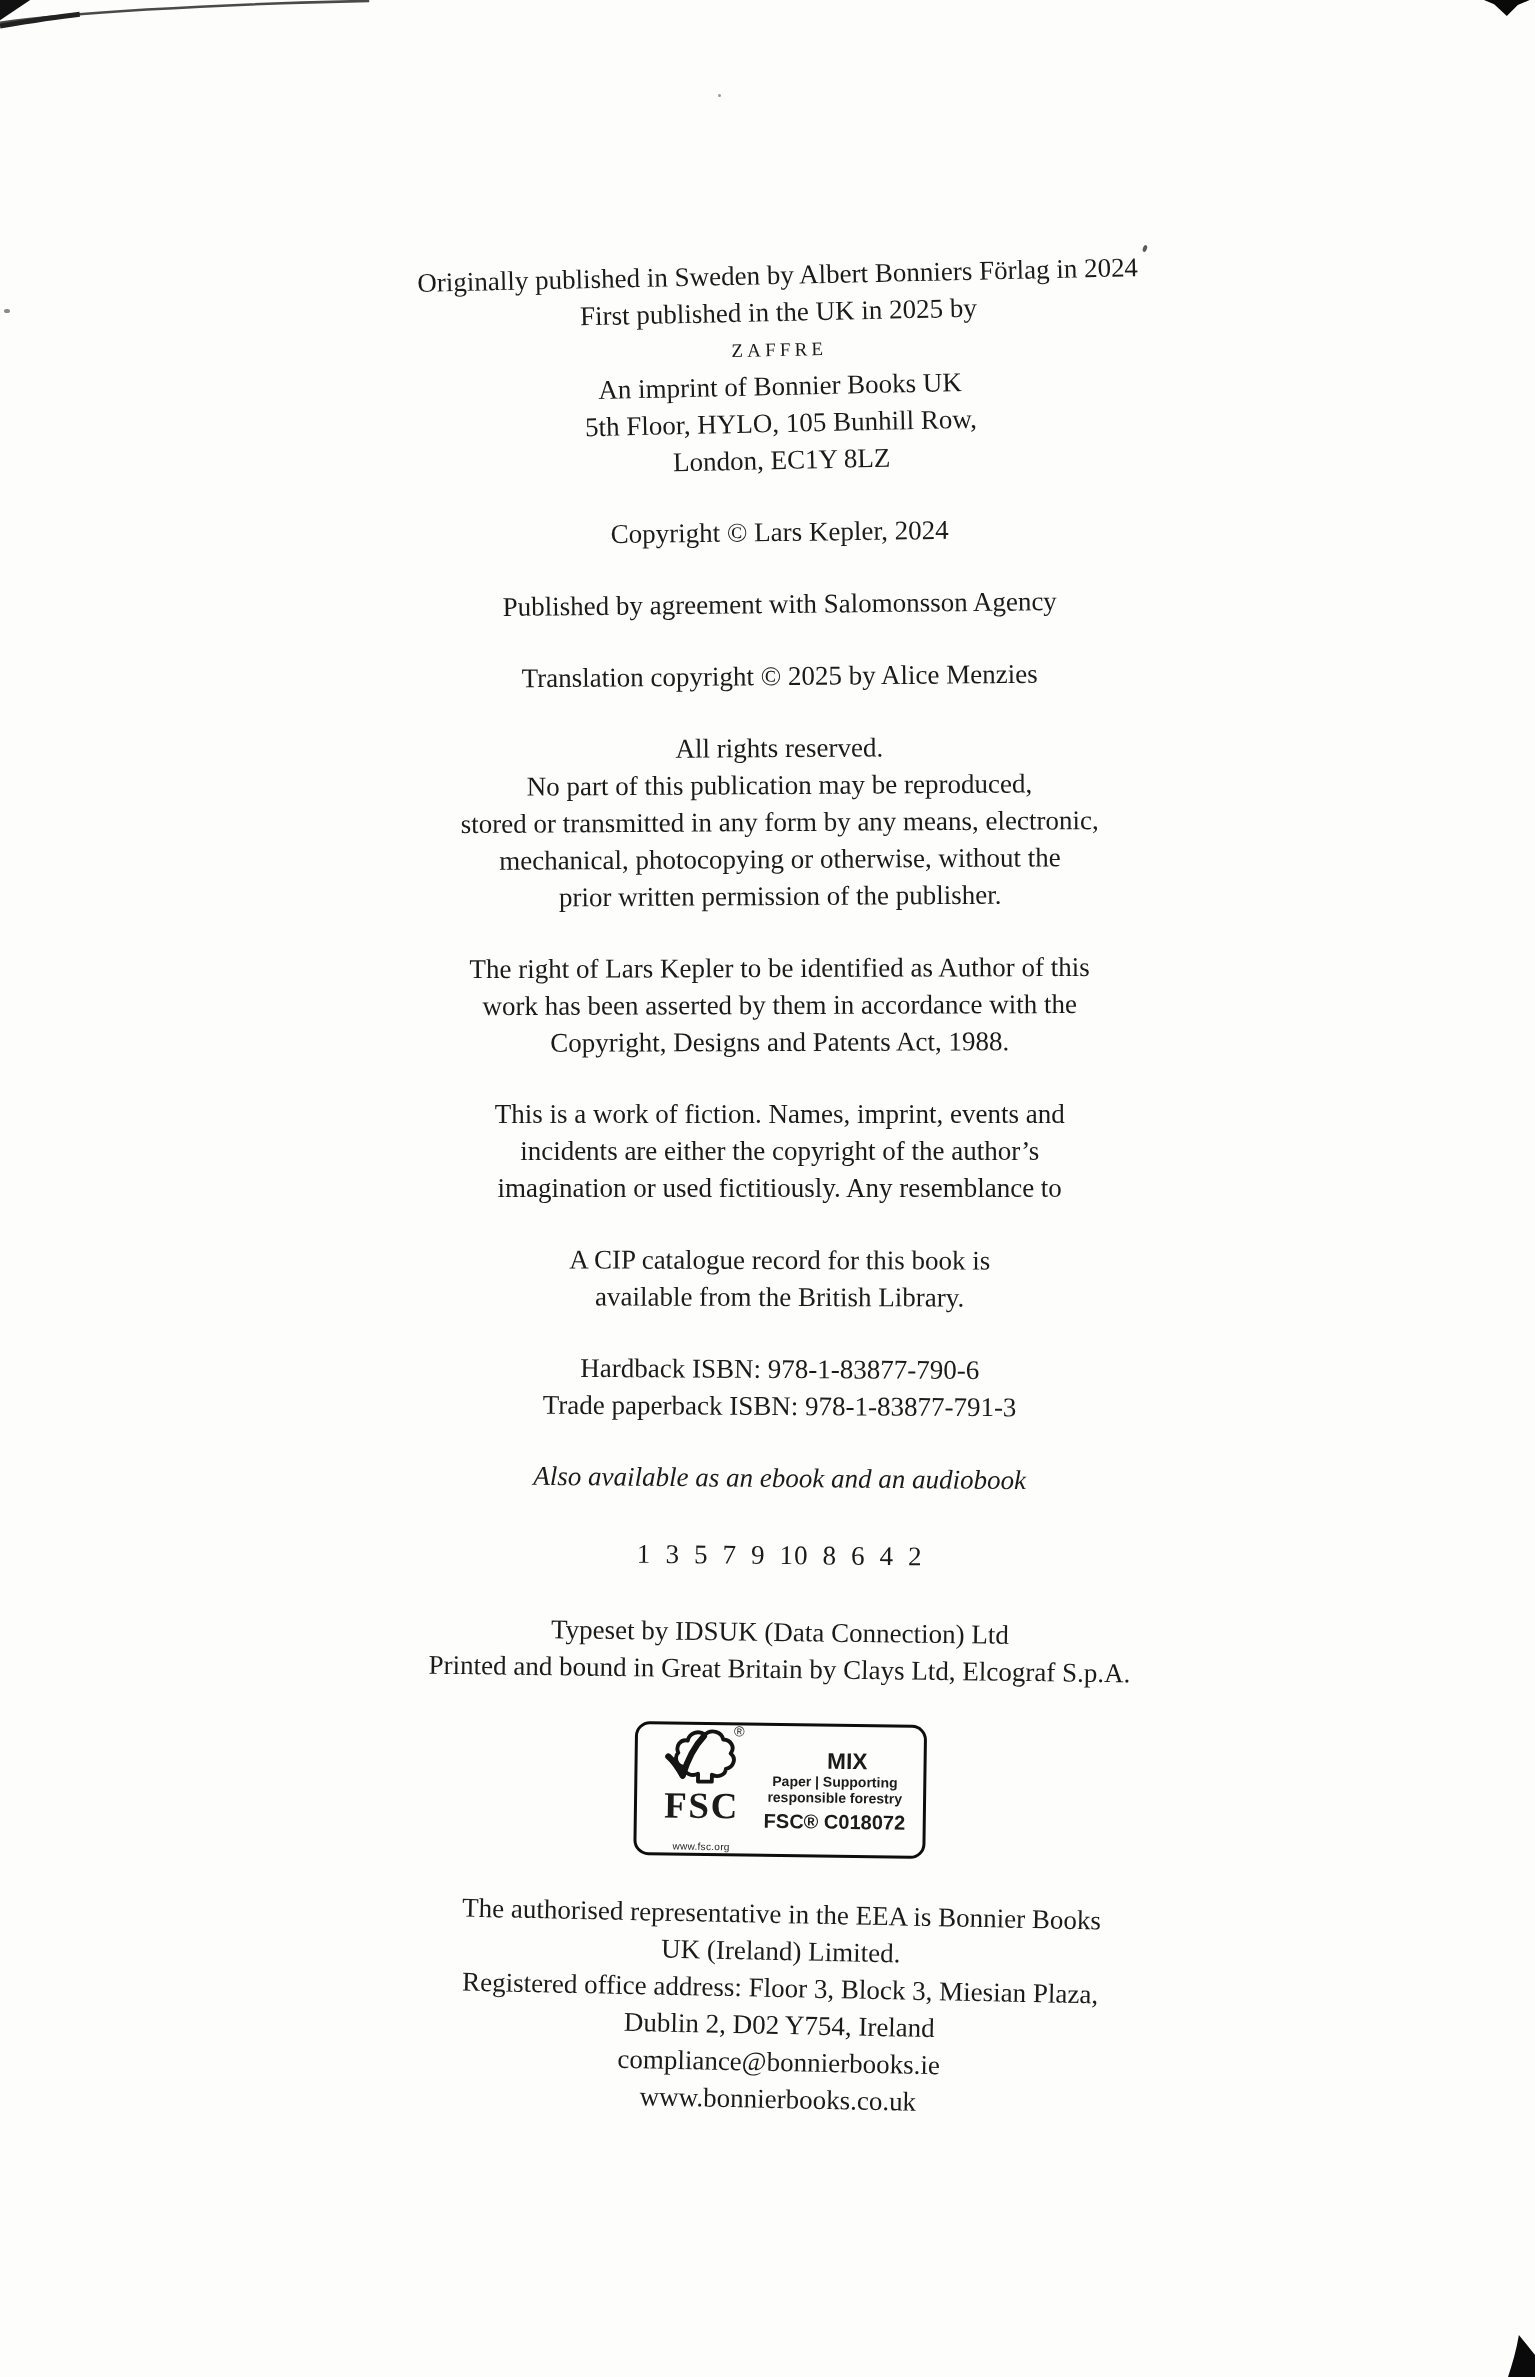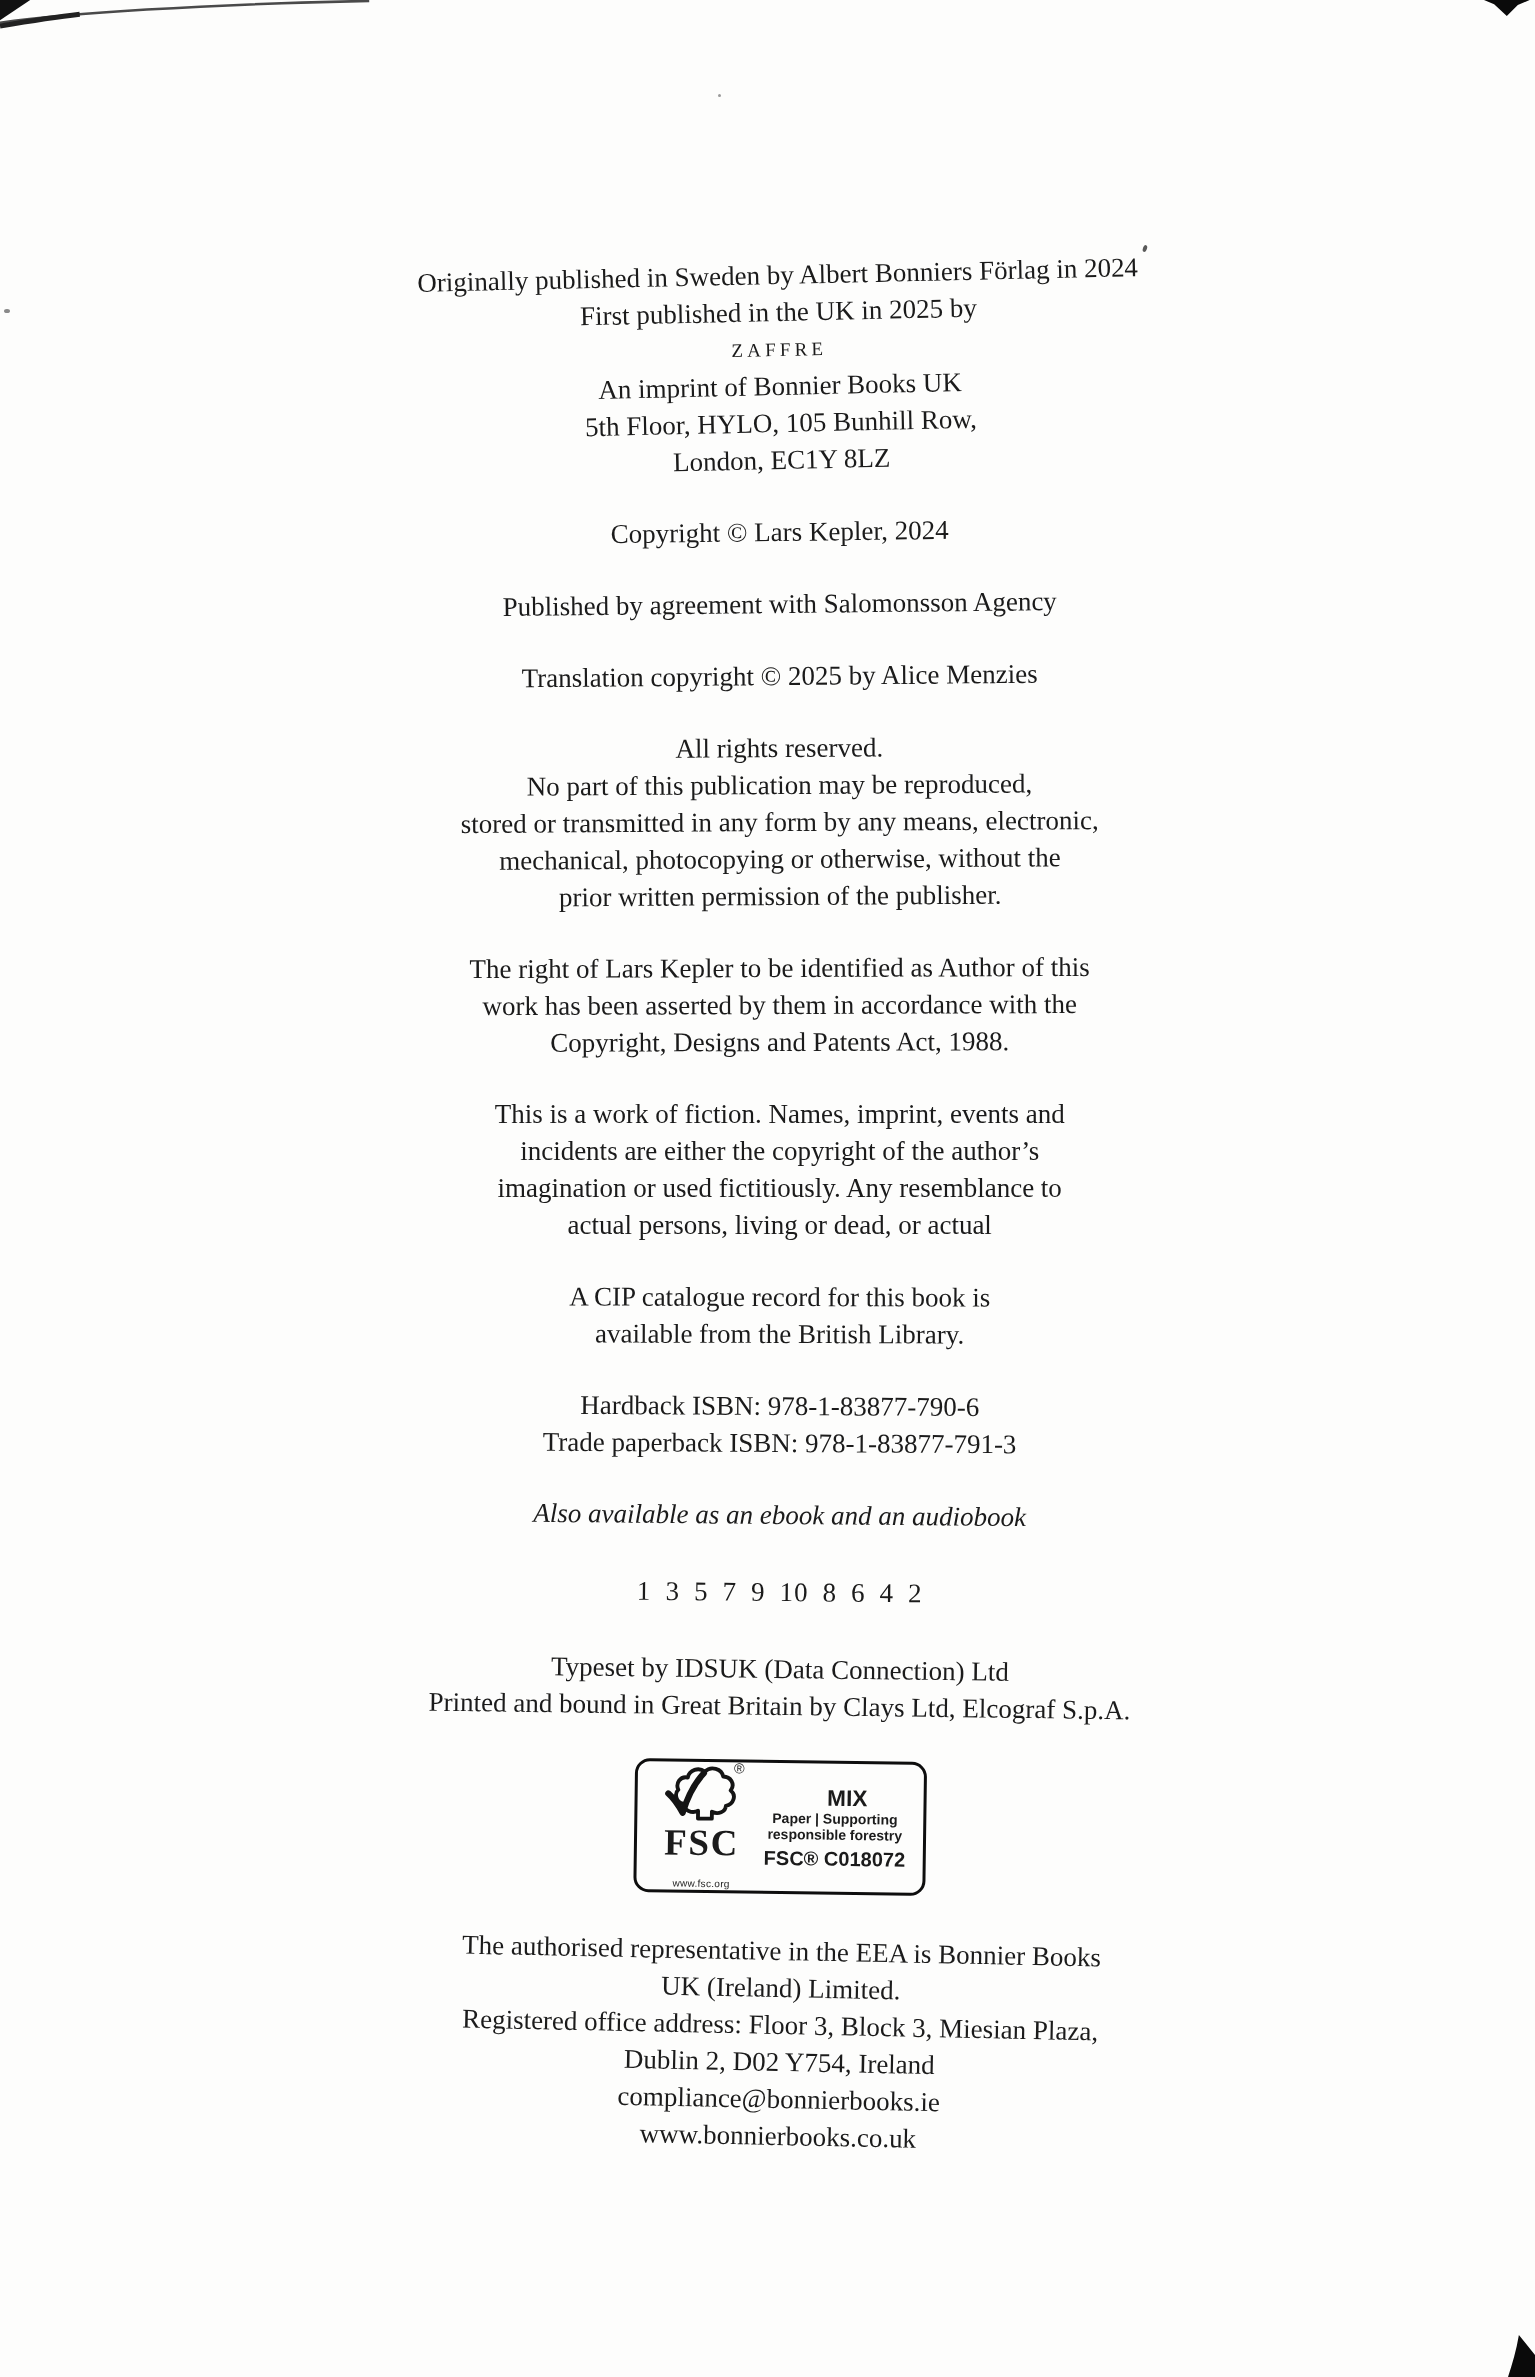--- a/index.html
+++ b/index.html
@@ -109,7 +109,6 @@
     <p>This is a work of fiction. Names, imprint, events and</p>
     <p>incidents are either the copyright of the author’s</p>
     <p>imagination or used fictitiously. Any resemblance to</p>
-    <p>actual persons, living or dead, or actual</p>
   </section>
 
   <section class="block" style="transform:rotate(0.15deg)">

